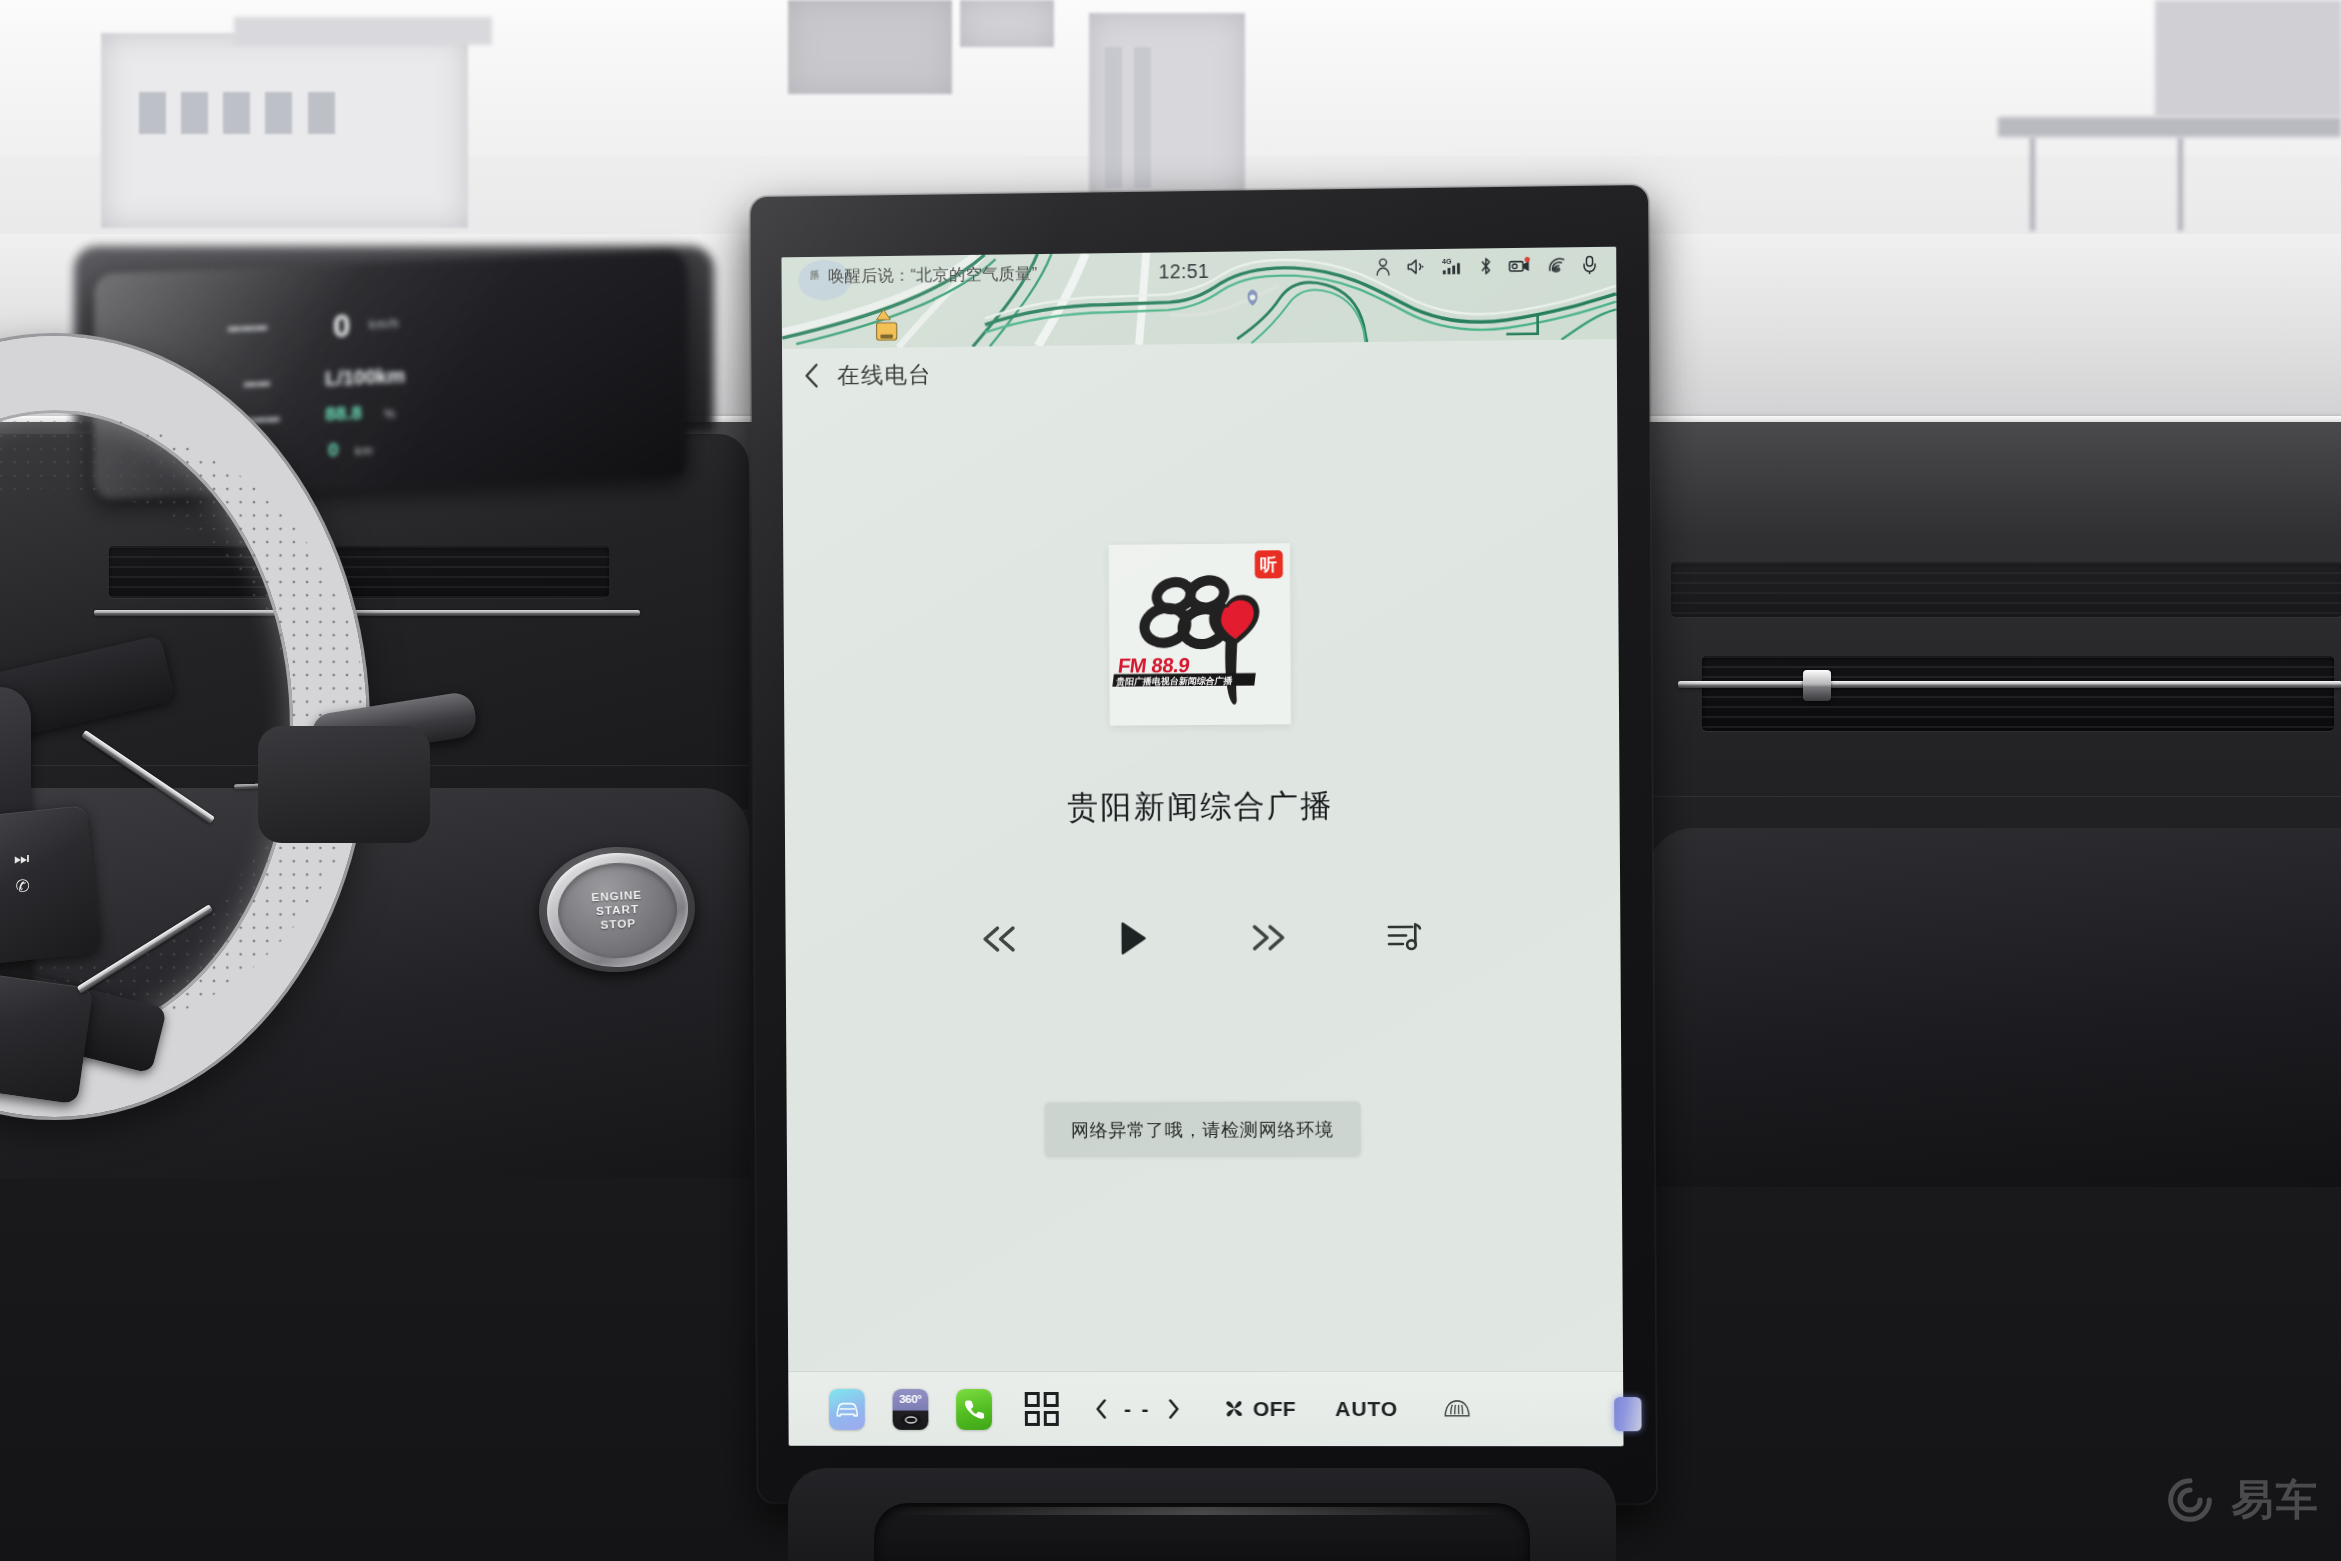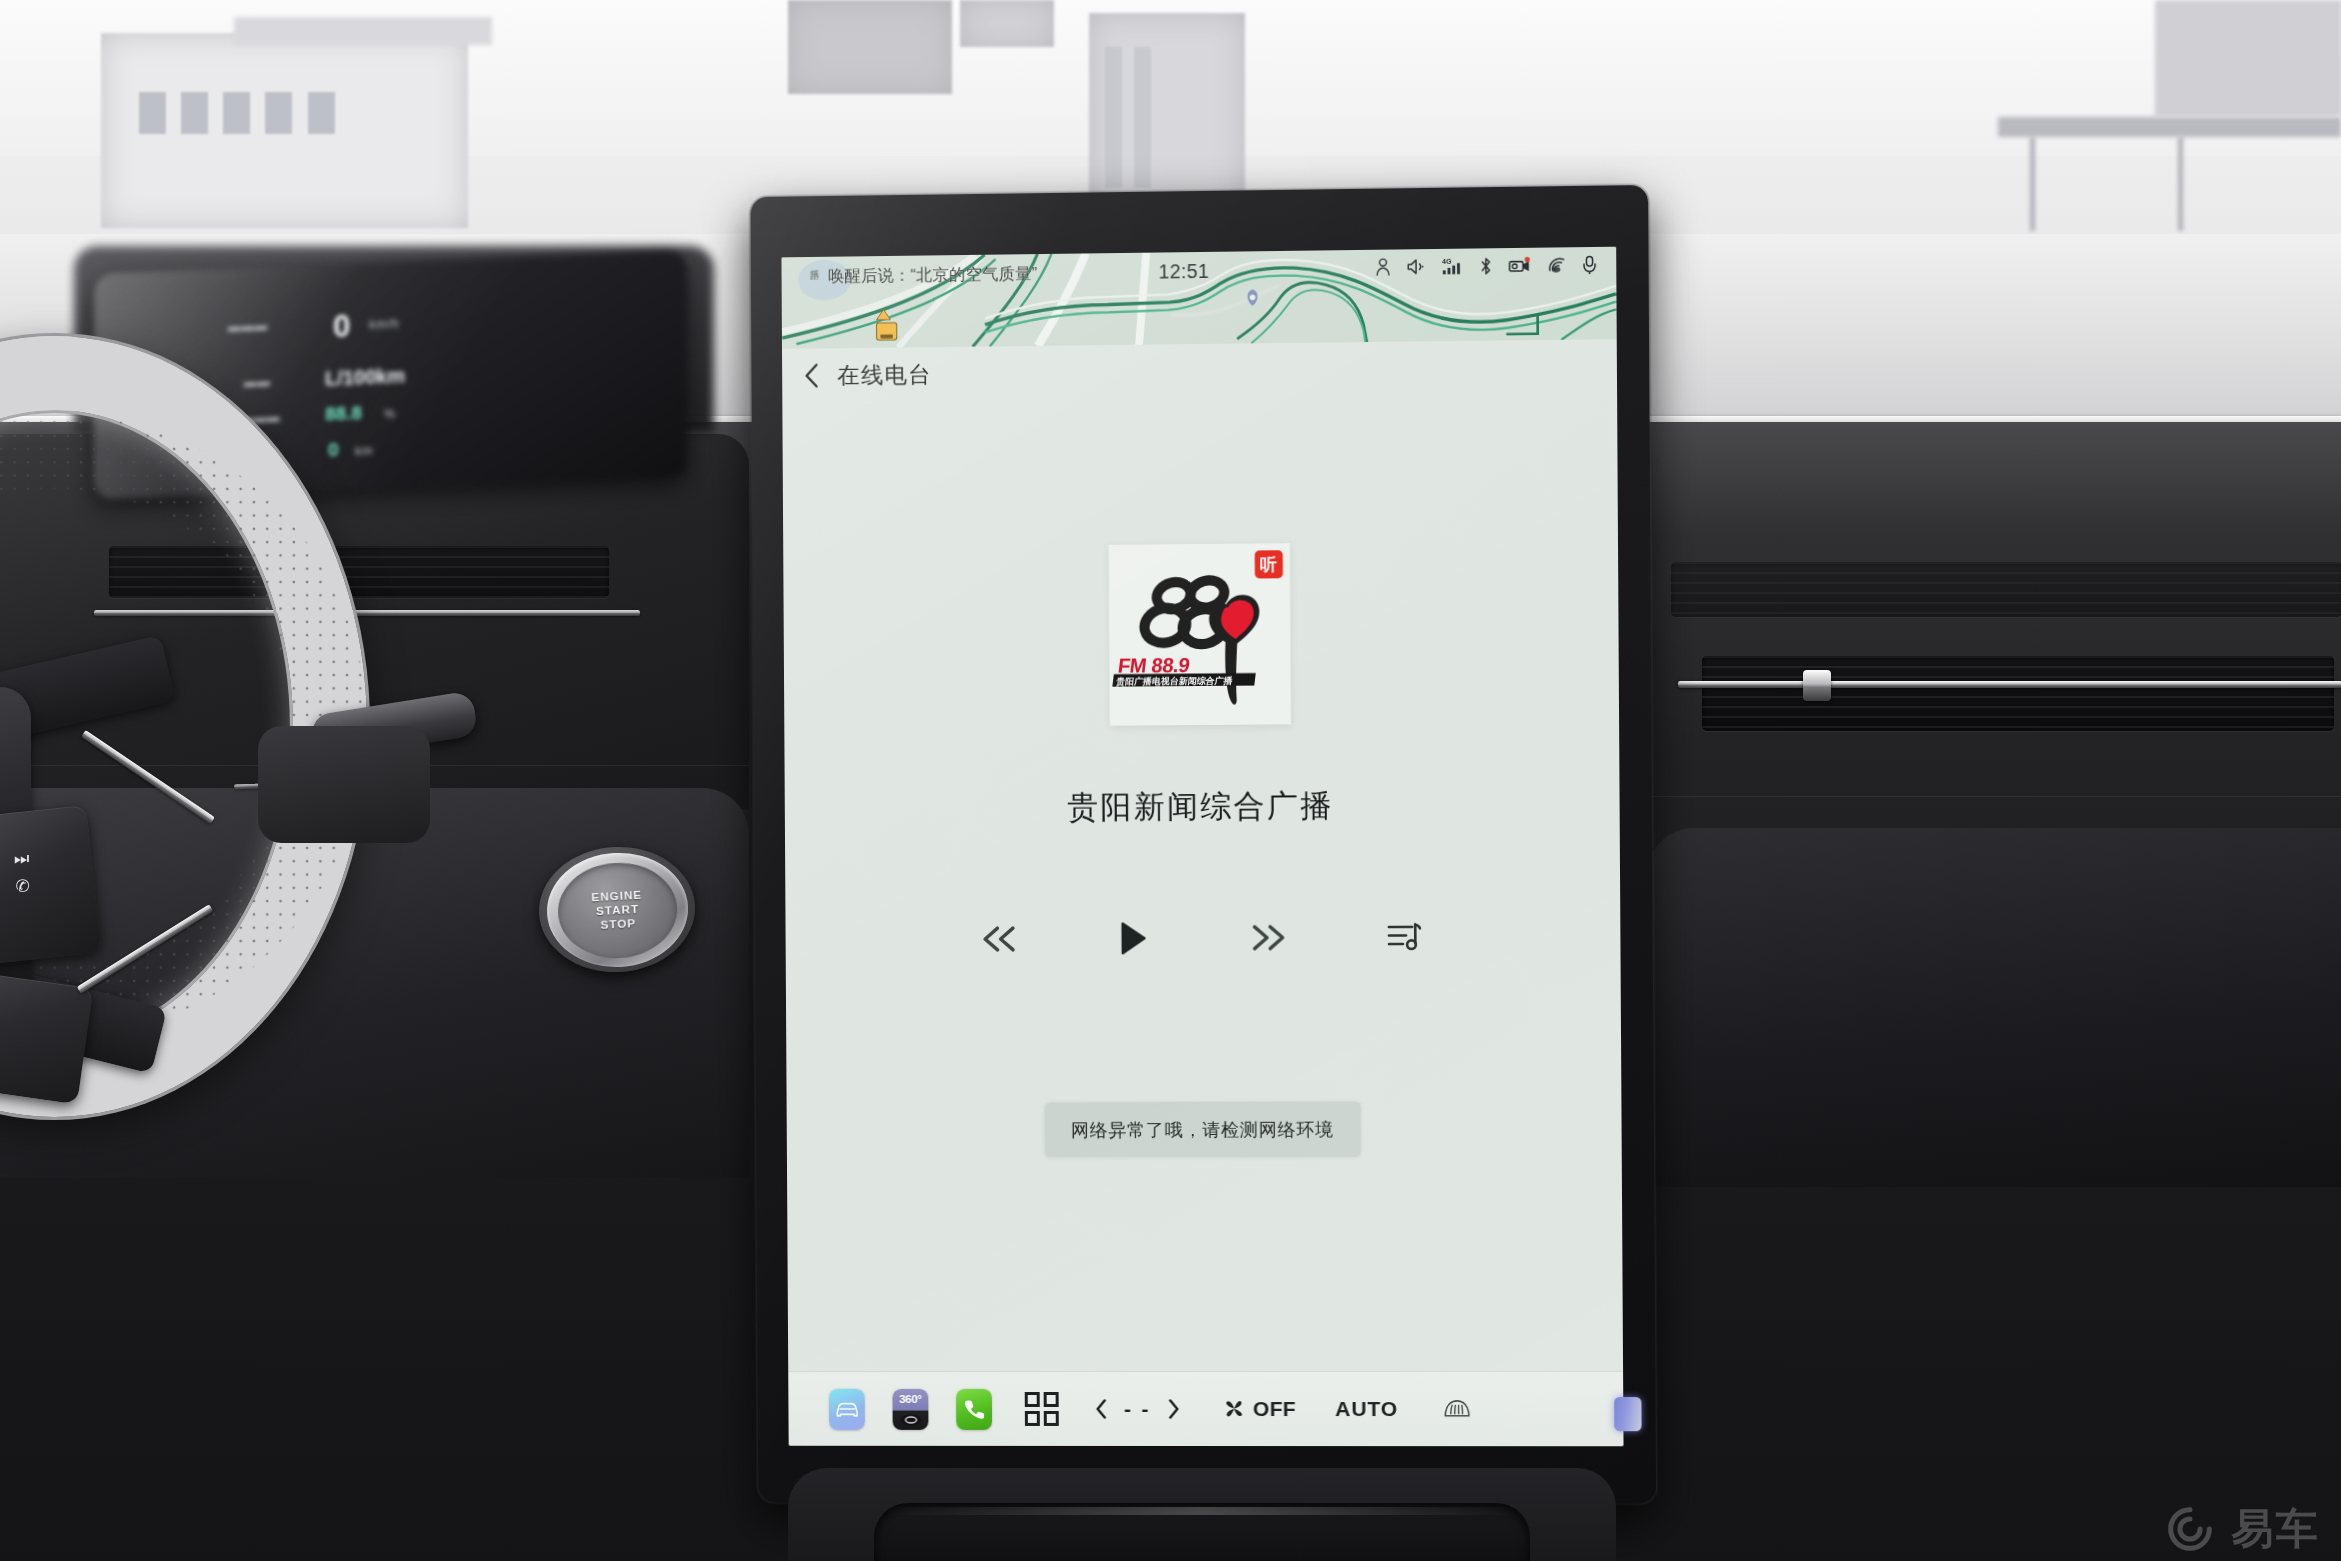--- a/index.html
+++ b/index.html
@@ -324,7 +324,7 @@
 
   
   .watermark{
-    position:absolute;right:22px;bottom:4px;
+    position:absolute;right:22px;bottom:33px;
     display:flex;align-items:center;gap:17px;
     opacity:.30;
   }

